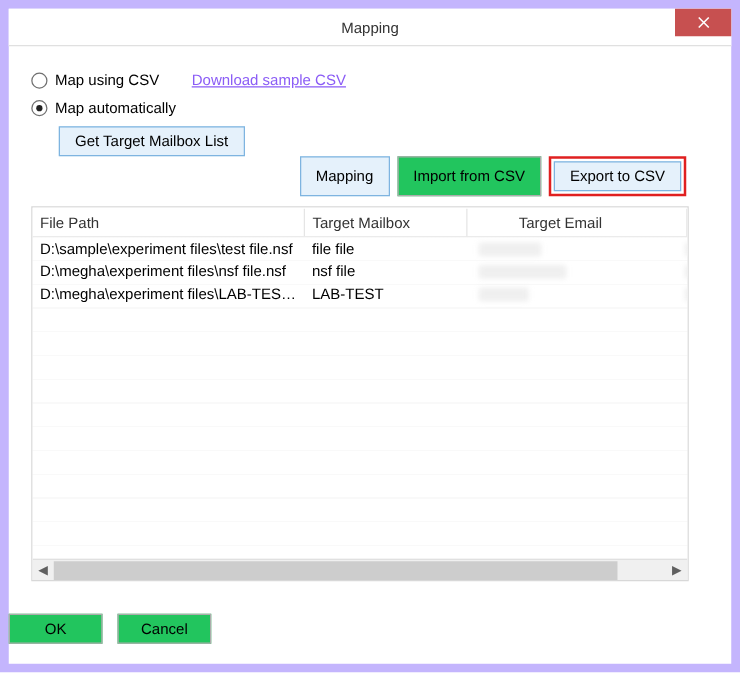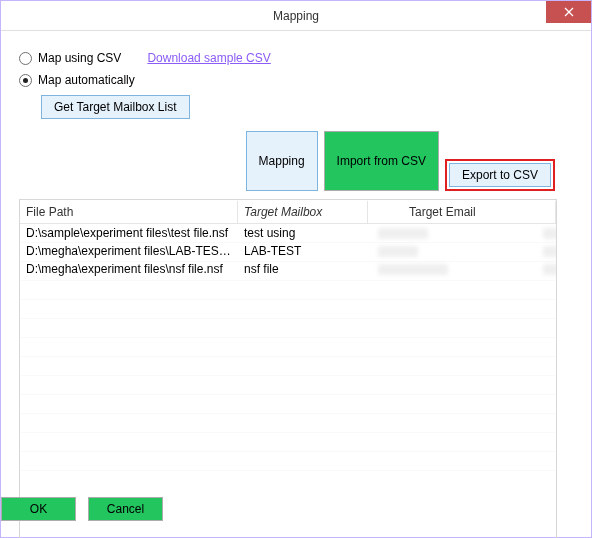--- a/index.html
+++ b/index.html
@@ -13,7 +13,7 @@
   .window {
     width: 592px;
     height: 538px;
-    border: 1px solid #c4b5fd;
+    border: 7px solid #c4b5fd;
     position: relative;
     background: #fff;
   }

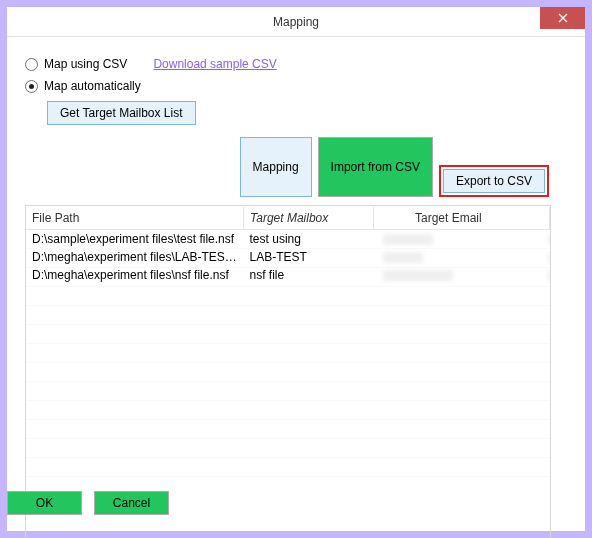--- a/index.html
+++ b/index.html
@@ -78,7 +78,6 @@
   .indent {
     margin-left: 22px;
     margin-top: 4px;
-    margin-bottom: 12px;
   }
   .btn {
     background: #22c55e;

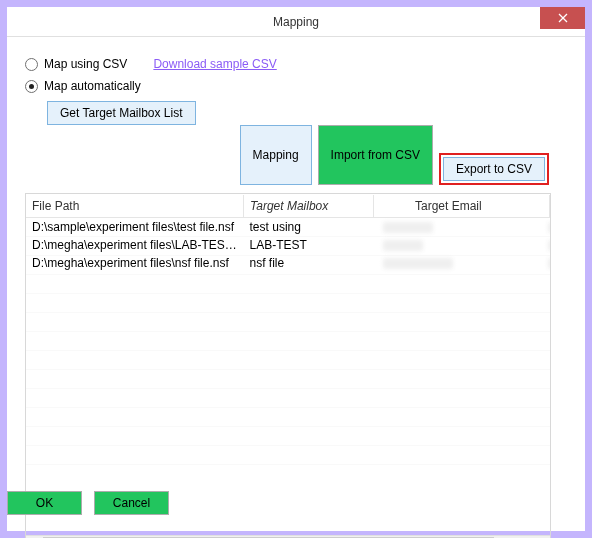--- a/index.html
+++ b/index.html
@@ -104,7 +104,6 @@
     border: 2px solid #e02020;
     padding: 2px;
     display: inline-block;
-    margin-top: 28px;
   }
   .table-wrap {
     border: 1px solid #d8d8d8;

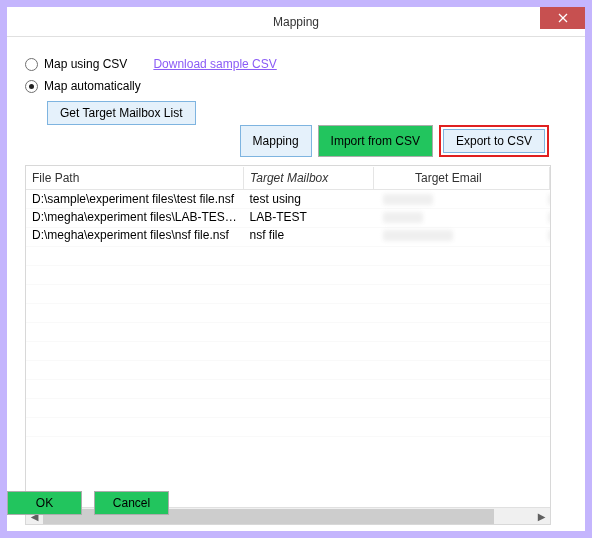--- a/index.html
+++ b/index.html
@@ -107,7 +107,7 @@
   }
   .table-wrap {
     border: 1px solid #d8d8d8;
-    height: 360px;
+    height: 300px;
     overflow: hidden;
     position: relative;
   }

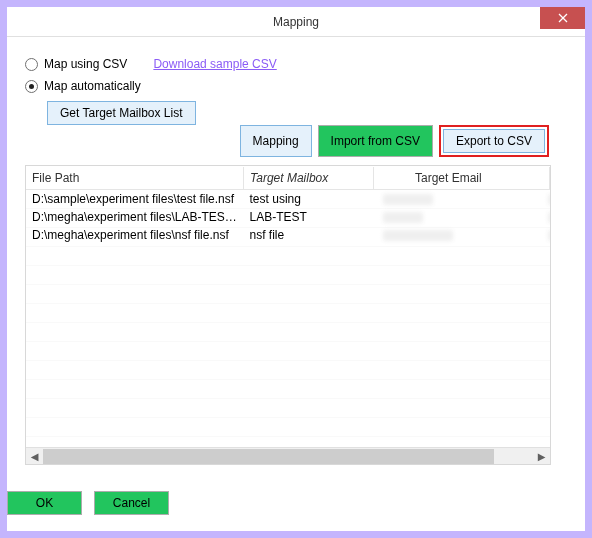--- a/index.html
+++ b/index.html
@@ -131,7 +131,7 @@
   }
   .col1 { width: 218px; }
   .col2 { width: 130px; }
-  .col3 { width: 130px; font-style: italic; }
+  .col3 { width: 130px; }
   .col4 { flex: 1; margin-left: 35px; }
   .table-body {
     height: 258px;

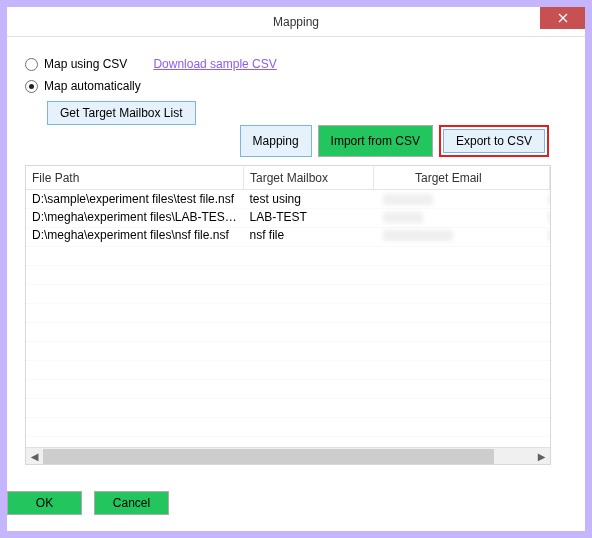--- a/index.html
+++ b/index.html
@@ -249,7 +249,7 @@
       <div class="table-body">
         <div class="tr">
           <div class="td col1">D:\sample\experiment files\test file.nsf</div>
-          <div class="td col2">test using</div>
+          <div class="td col2">file file</div>
           <div class="td col3">
               <div class="blurred" style="width:50px"></div>
             </div>

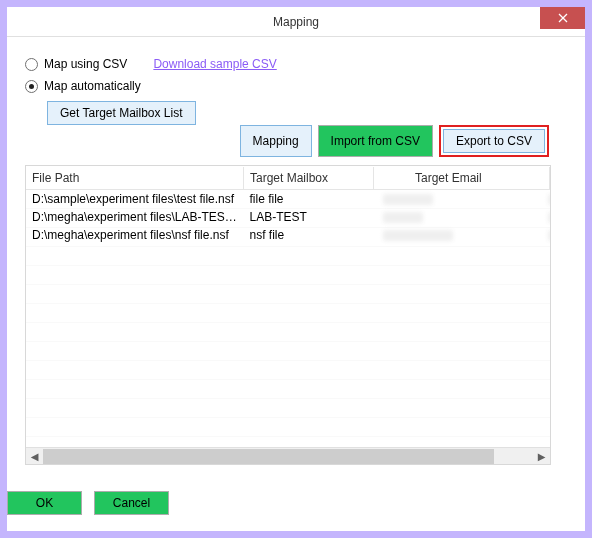--- a/index.html
+++ b/index.html
@@ -258,6 +258,16 @@
             </div>
         </div>
         <div class="tr">
+          <div class="td col1">D:\megha\experiment files\nsf file.nsf</div>
+          <div class="td col2">nsf file</div>
+          <div class="td col3">
+              <div class="blurred" style="width:70px"></div>
+            </div>
+          <div class="td col4">
+              <div class="blurred" style="width:70px"></div>
+            </div>
+        </div>
+        <div class="tr">
           <div class="td col1">D:\megha\experiment files\LAB-TEST...</div>
           <div class="td col2">LAB-TEST</div>
           <div class="td col3">
@@ -265,16 +275,6 @@
             </div>
           <div class="td col4">
               <div class="blurred" style="width:75px"></div>
-            </div>
-        </div>
-        <div class="tr">
-          <div class="td col1">D:\megha\experiment files\nsf file.nsf</div>
-          <div class="td col2">nsf file</div>
-          <div class="td col3">
-              <div class="blurred" style="width:70px"></div>
-            </div>
-          <div class="td col4">
-              <div class="blurred" style="width:70px"></div>
             </div>
         </div>
       </div>

